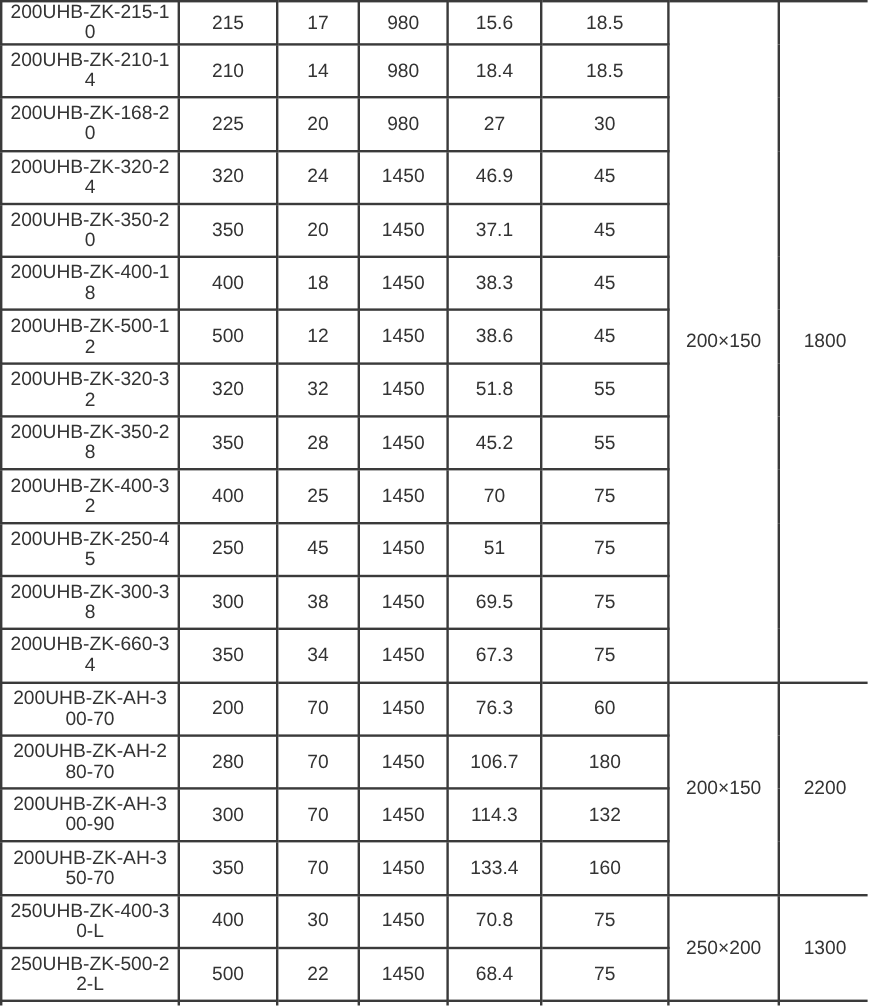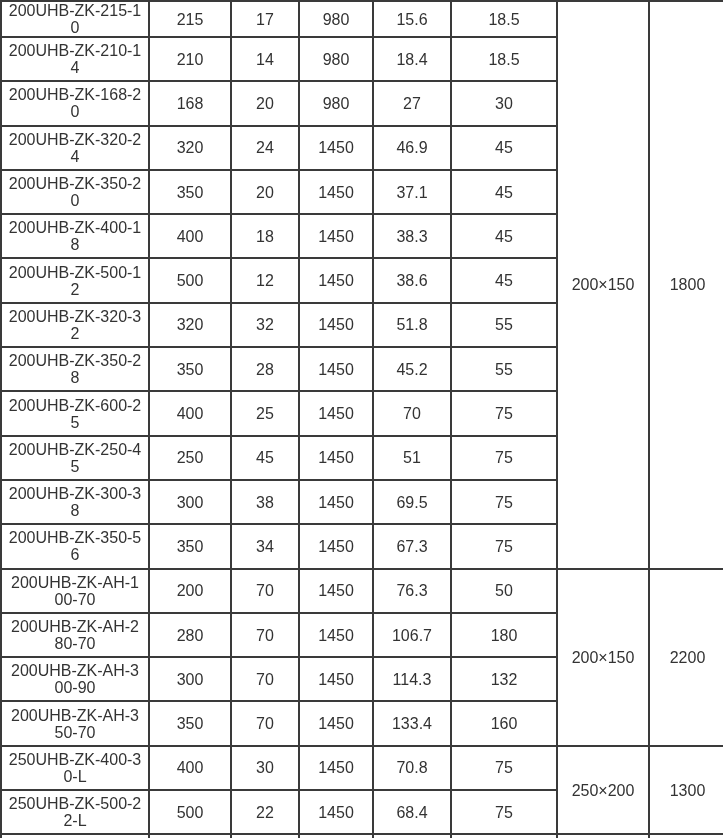--- a/index.html
+++ b/index.html
@@ -82,7 +82,7 @@
         </tr>
         <tr>
           <td class="model">200UHB-ZK-168-20</td>
-          <td>168</td>
+          <td>225</td>
           <td>20</td>
           <td>980</td>
           <td>27</td>

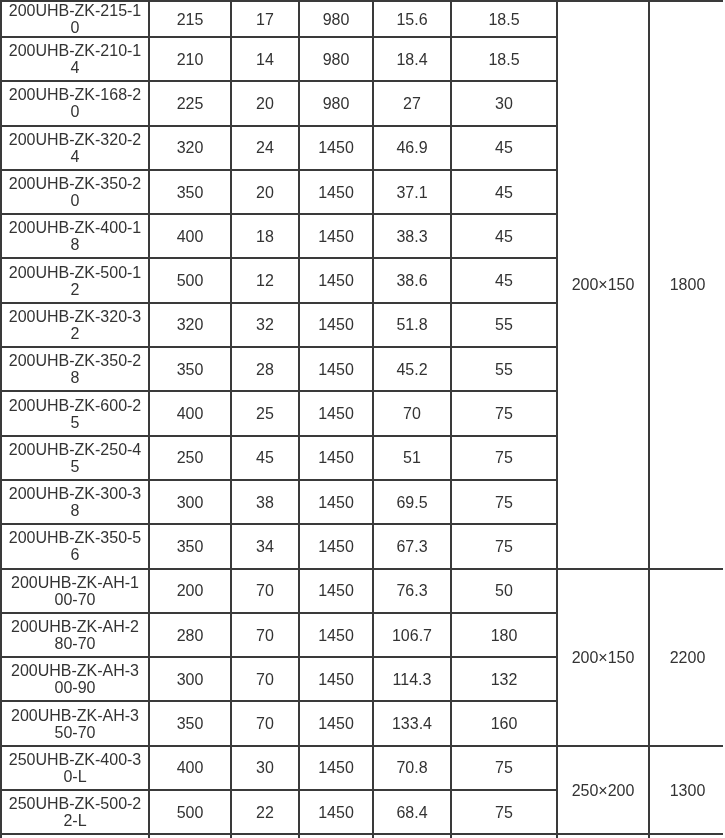--- a/index.html
+++ b/index.html
@@ -137,7 +137,7 @@
           <td>55</td>
         </tr>
         <tr>
-          <td class="model">200UHB-ZK-600-25</td>
+          <td class="model">200UHB-ZK-400-32</td>
           <td>400</td>
           <td>25</td>
           <td>1450</td>

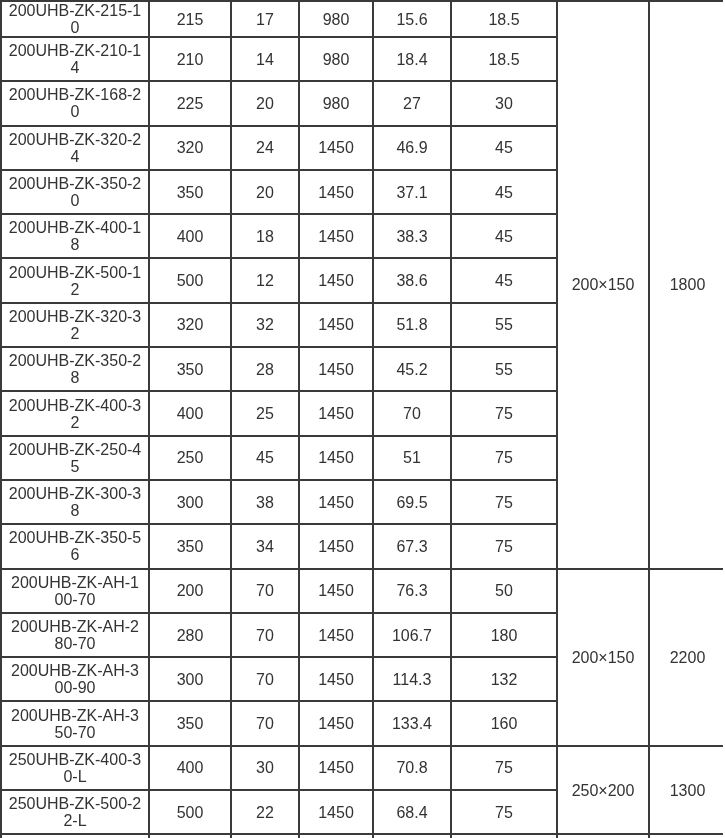--- a/index.html
+++ b/index.html
@@ -161,7 +161,7 @@
           <td>75</td>
         </tr>
         <tr>
-          <td class="model">200UHB-ZK-350-56</td>
+          <td class="model">200UHB-ZK-660-34</td>
           <td>350</td>
           <td>34</td>
           <td>1450</td>

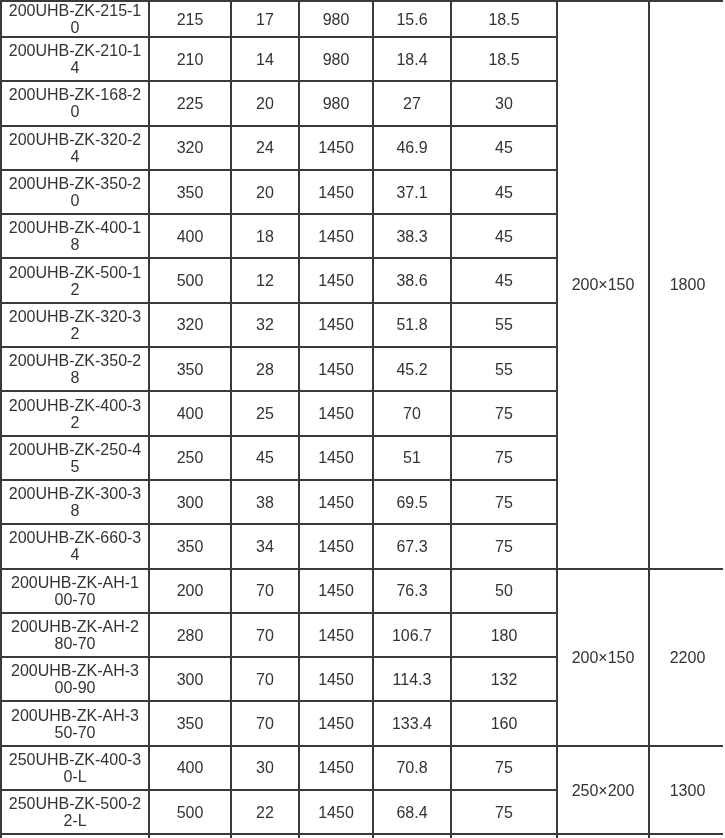--- a/index.html
+++ b/index.html
@@ -169,7 +169,7 @@
           <td>75</td>
         </tr>
         <tr>
-          <td class="model">200UHB-ZK-AH-100-70</td>
+          <td class="model">200UHB-ZK-AH-300-70</td>
           <td>200</td>
           <td>70</td>
           <td>1450</td>

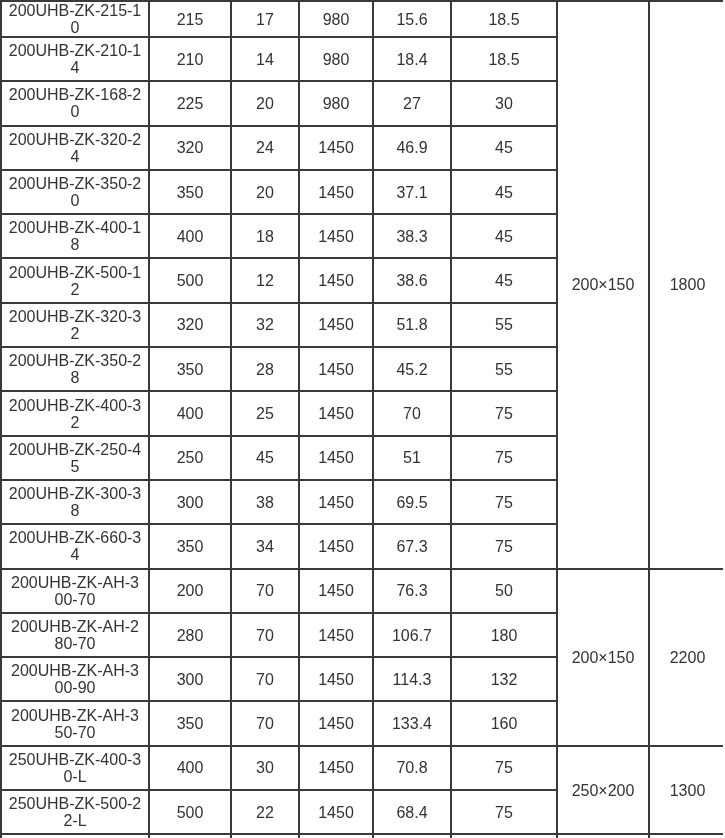--- a/index.html
+++ b/index.html
@@ -174,7 +174,7 @@
           <td>70</td>
           <td>1450</td>
           <td>76.3</td>
-          <td>50</td>
+          <td>60</td>
           <td rowspan="4">200×150</td>
           <td rowspan="4">2200</td>
         </tr>

